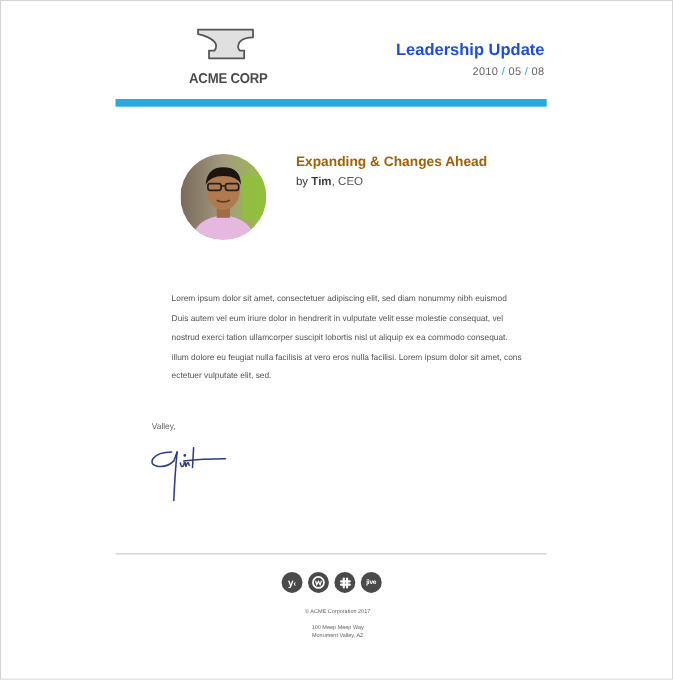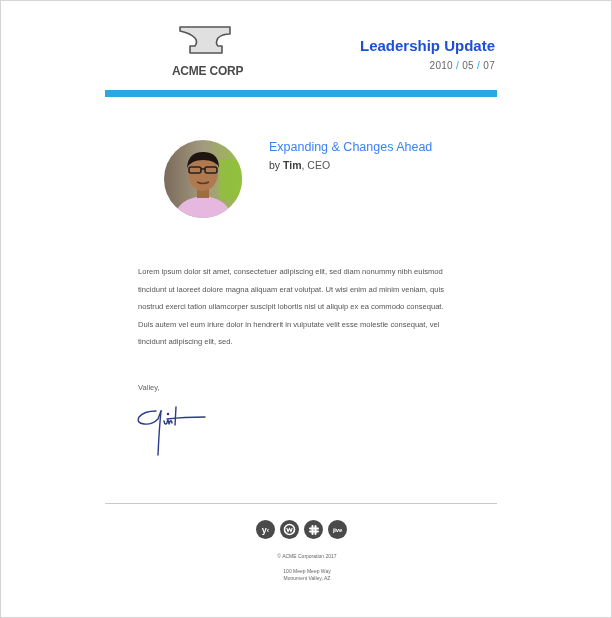--- a/index.html
+++ b/index.html
@@ -55,7 +55,7 @@
     <span class="sep" style="color: rgb(41, 169, 224);">/</span>
     <span>05</span>
     <span class="sep" style="color: rgb(41, 169, 224);">/</span>
-    <span>07</span>
+    <span>08</span>
   </div>
 
   <div class="bar" id="accent-bar" style="background: rgb(41, 169, 224);"></div>

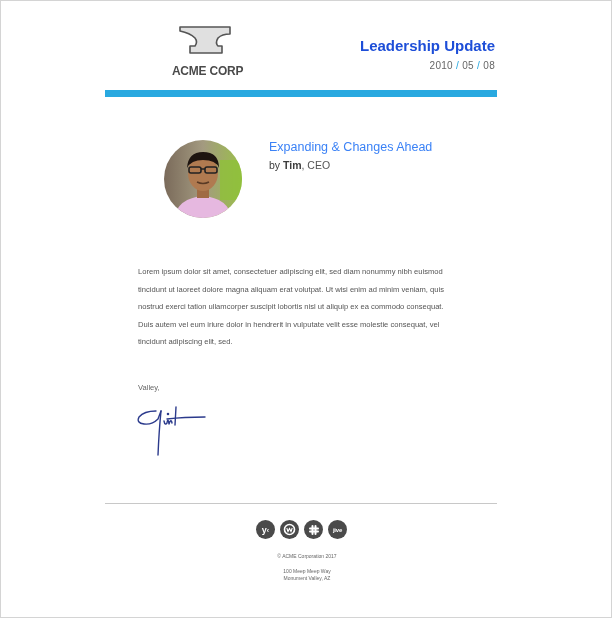--- a/index.html
+++ b/index.html
@@ -19,7 +19,7 @@
 
   .avatar { position: absolute; left: 163px; top: 139px; width: 78px; height: 78px; border-radius: 50%; overflow: hidden; }
 
-  .article-title { position: absolute; left: 268px; top: 139px; font-size: 12.5px; font-weight: normal; color: #3b82f6; white-space: nowrap; }
+  .article-title { position: absolute; left: 268px; top: 139px; font-size: 12.5px; font-weight: bold; color: #a16207; white-space: nowrap; }
   .byline { position: absolute; left: 268px; top: 158px; font-size: 10.5px; color: #555; white-space: nowrap; }
   .byline b { color: #3d3d3d; }
 

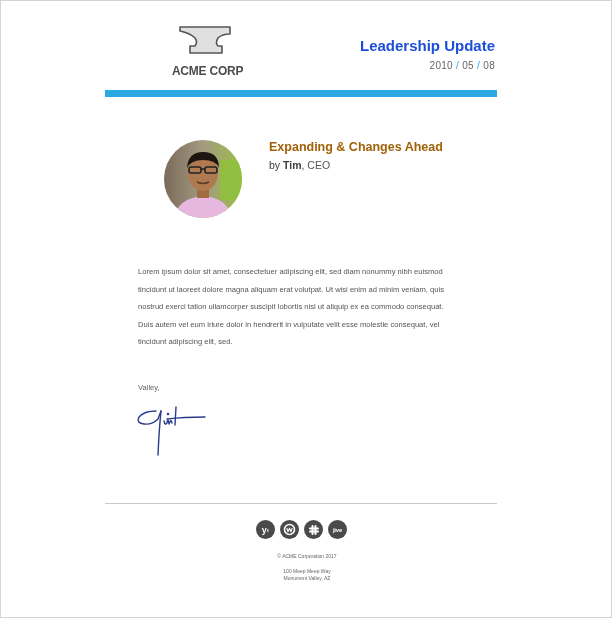--- a/index.html
+++ b/index.html
@@ -23,7 +23,7 @@
   .byline { position: absolute; left: 268px; top: 158px; font-size: 10.5px; color: #555; white-space: nowrap; }
   .byline b { color: #3d3d3d; }
 
-  .body-text { position: absolute; left: 137px; top: 262px; width: 340px; font-size: 7.6px; line-height: 17.6px; color: #555; }
+  .body-text { position: absolute; left: 155px; top: 262px; width: 340px; font-size: 7.6px; line-height: 17.6px; color: #555; }
   .body-text p { white-space: nowrap; }
 
   .thanks { position: absolute; left: 137px; top: 382px; font-size: 7.6px; color: #666; }

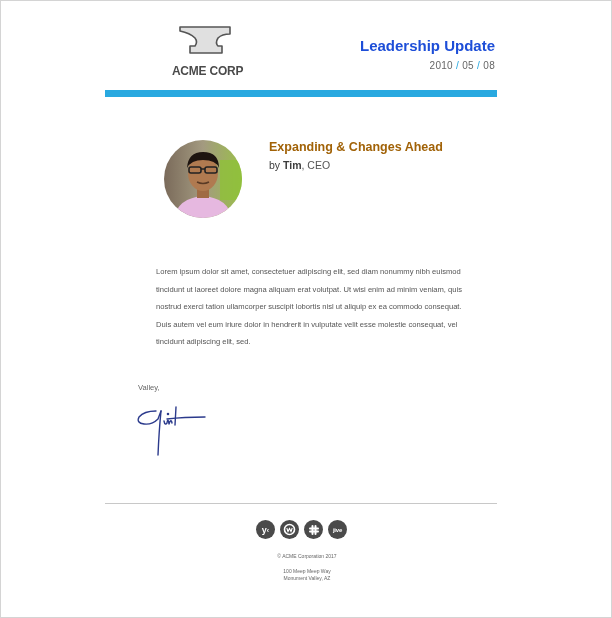--- a/index.html
+++ b/index.html
@@ -90,7 +90,6 @@
 
   <div class="body-text">
     <p>Lorem ipsum dolor sit amet, consectetuer adipiscing elit, sed diam nonummy nibh euismod</p>
-    <p>tincidunt ut laoreet dolore magna aliquam erat volutpat. Ut wisi enim ad minim veniam, quis</p>
     <p>nostrud exerci tation ullamcorper suscipit lobortis nisl ut aliquip ex ea commodo consequat.</p>
     <p>Duis autem vel eum iriure dolor in hendrerit in vulputate velit esse molestie consequat, vel</p>
     <p>tincidunt adipiscing elit, sed.</p>

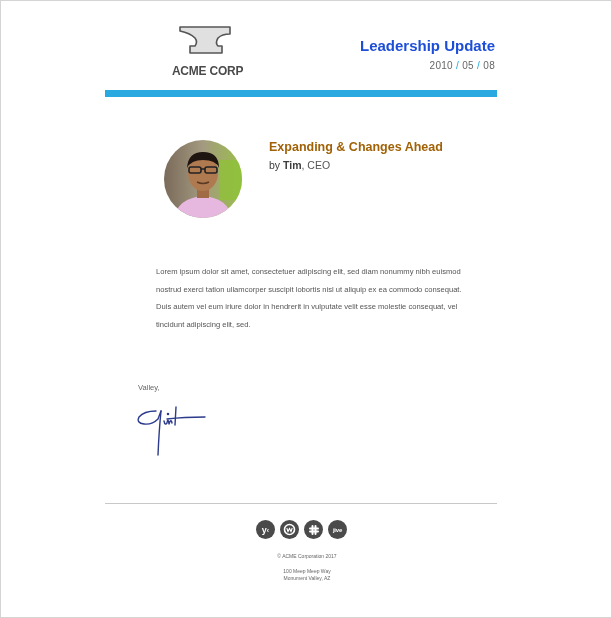--- a/index.html
+++ b/index.html
@@ -90,8 +90,8 @@
 
   <div class="body-text">
     <p>Lorem ipsum dolor sit amet, consectetuer adipiscing elit, sed diam nonummy nibh euismod</p>
+    <p>Duis autem vel eum iriure dolor in hendrerit in vulputate velit esse molestie consequat, vel</p>
     <p>nostrud exerci tation ullamcorper suscipit lobortis nisl ut aliquip ex ea commodo consequat.</p>
-    <p>Duis autem vel eum iriure dolor in hendrerit in vulputate velit esse molestie consequat, vel</p>
     <p>tincidunt adipiscing elit, sed.</p>
   </div>
 

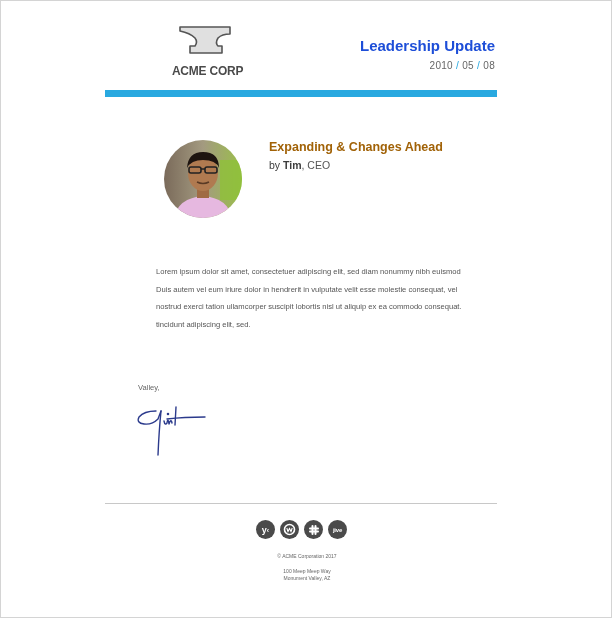--- a/index.html
+++ b/index.html
@@ -92,6 +92,7 @@
     <p>Lorem ipsum dolor sit amet, consectetuer adipiscing elit, sed diam nonummy nibh euismod</p>
     <p>Duis autem vel eum iriure dolor in hendrerit in vulputate velit esse molestie consequat, vel</p>
     <p>nostrud exerci tation ullamcorper suscipit lobortis nisl ut aliquip ex ea commodo consequat.</p>
+    <p>illum dolore eu feugiat nulla facilisis at vero eros nulla facilisi. Lorem ipsum dolor sit amet, cons</p>
     <p>tincidunt adipiscing elit, sed.</p>
   </div>
 

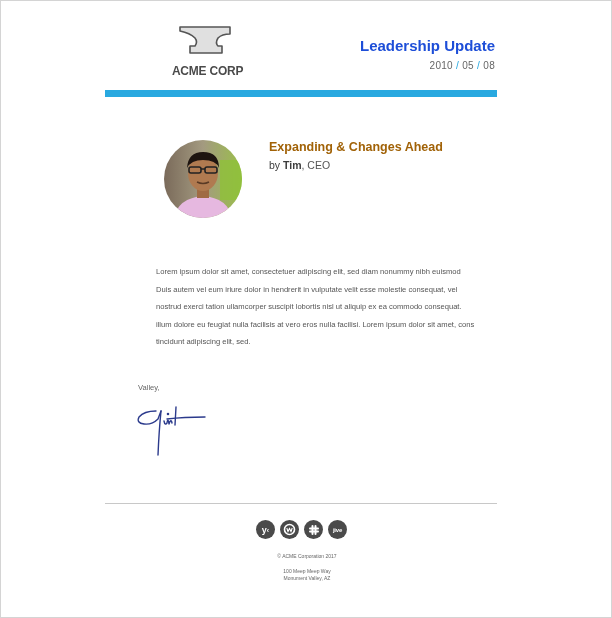--- a/index.html
+++ b/index.html
@@ -93,7 +93,7 @@
     <p>Duis autem vel eum iriure dolor in hendrerit in vulputate velit esse molestie consequat, vel</p>
     <p>nostrud exerci tation ullamcorper suscipit lobortis nisl ut aliquip ex ea commodo consequat.</p>
     <p>illum dolore eu feugiat nulla facilisis at vero eros nulla facilisi. Lorem ipsum dolor sit amet, cons</p>
-    <p>tincidunt adipiscing elit, sed.</p>
+    <p>ectetuer vulputate elit, sed.</p>
   </div>
 
   <div class="thanks">Valley,</div>

